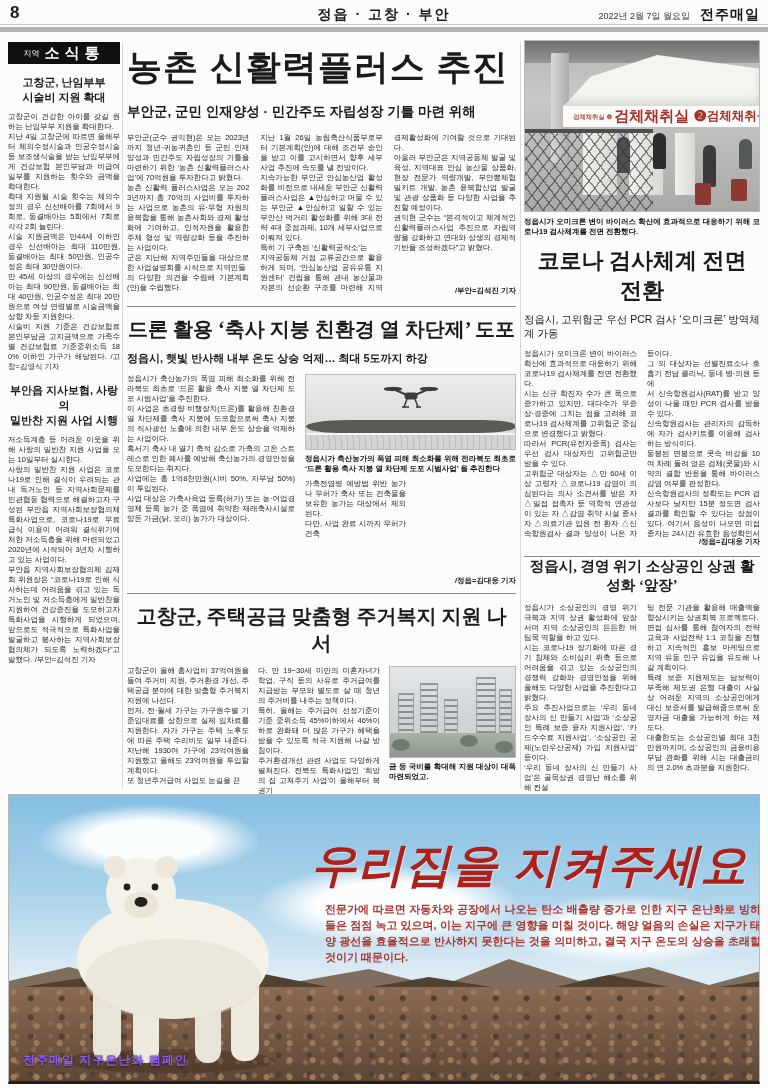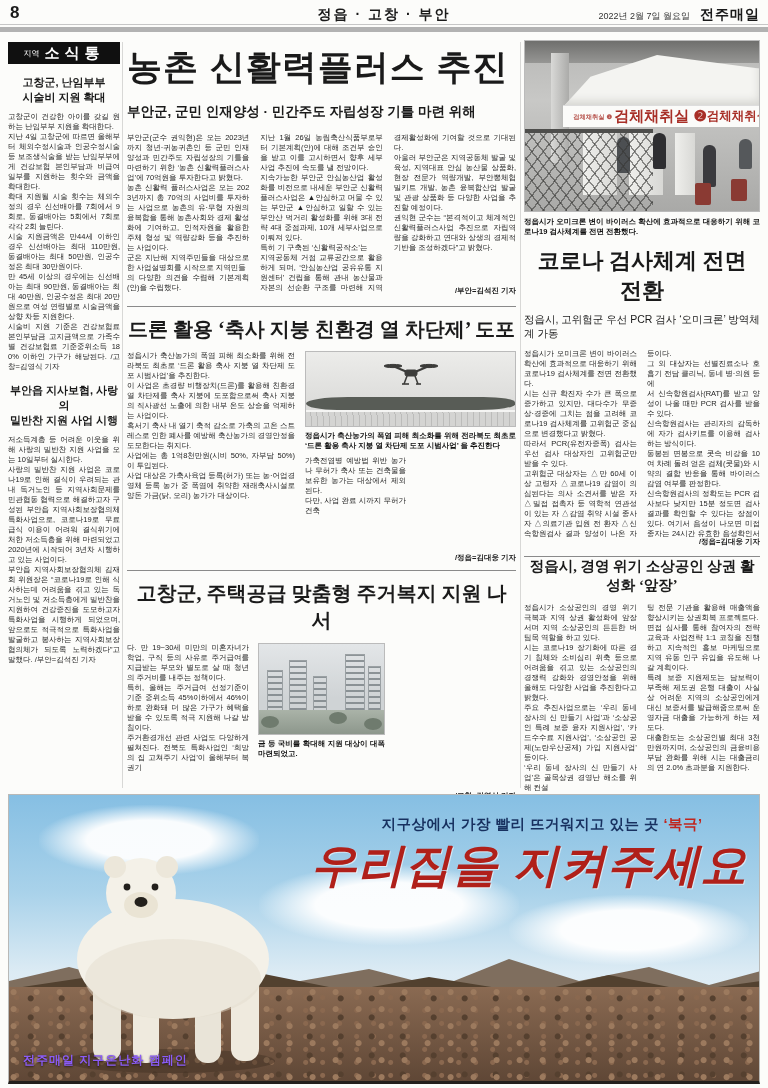--- a/index.html
+++ b/index.html
@@ -170,6 +170,7 @@
     <hr class="hline" style="margin-top:10px">
 
     <h2 class="serif-h drone-h2">드론 활용 ‘축사 지붕 친환경 열 차단제’ 도포</h2>
+    <div class="drone-sub">정읍시, 햇빛 반사해 내부 온도 상승 억제… 최대 5도까지 하강</div>
     <div class="drone-row">
       <div class="jtext drone-left">정읍시가 축산농가의 폭염 피해 최소화를 위해 전라북도 최초로 ‘드론 활용 축사 지붕 열 차단제 도포 시범사업’을 추진한다.
 이 사업은 초경량 비행장치(드론)를 활용해 친환경 열 차단제를 축사 지붕에 도포함으로써 축사 지붕의 직사광선 노출에 의한 내부 온도 상승을 억제하는 사업이다.

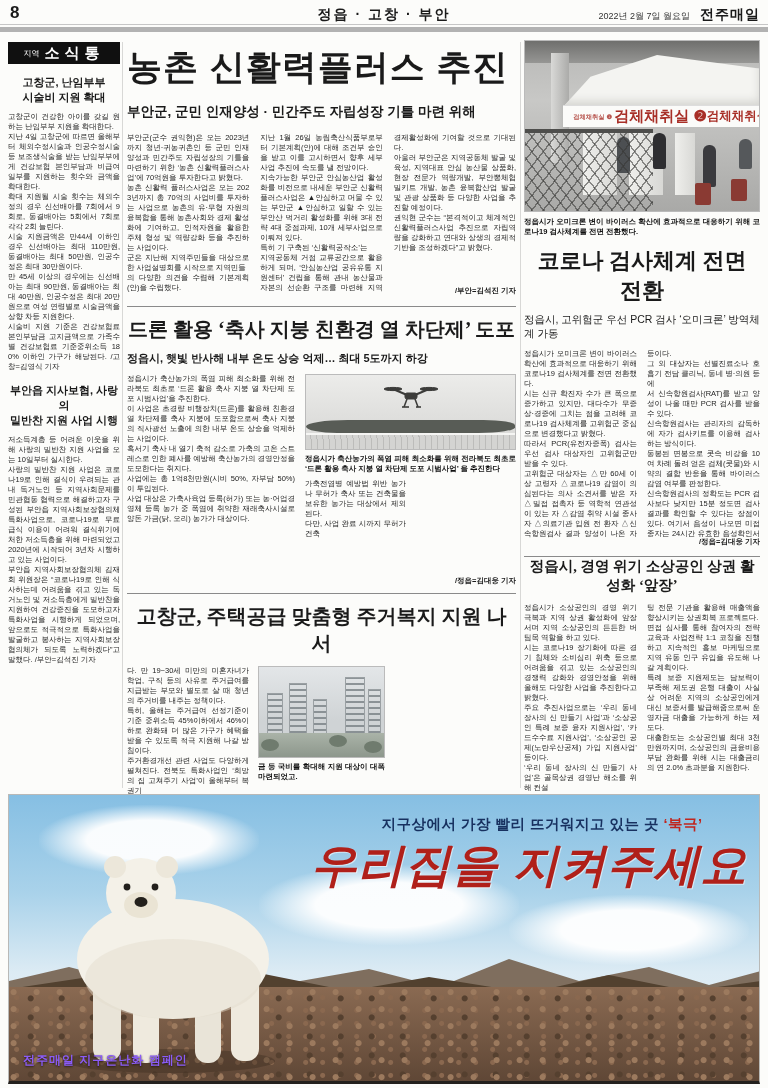--- a/index.html
+++ b/index.html
@@ -208,6 +208,9 @@
 
     <h2 class="serif-h housing-h2">고창군, 주택공급 맞춤형 주거복지 지원 나서</h2>
     <div class="housing-row">
+      <div class="jtext">고창군이 올해 총사업비 37억여원을 들여 주거비 지원, 주거환경 개선, 주택공급 분야에 대한 맞춤형 주거복지 지원에 나선다.
+먼저, 전·월세 가구는 가구원수별 기준임대료를 상한으로 실제 임차료를 지원한다. 자가 가구는 주택 노후도에 따른 주택 수리비도 일부 내준다. 지난해 1930여 가구에 23억여원을 지원했고 올해도 23억여원을 투입할 계획이다.
+또 청년주거급여 사업도 눈길을 끈</div>
       <div class="jtext">다. 만 19~30세 미만의 미혼자녀가 학업, 구직 등의 사유로 주거급여를 지급받는 부모와 별도로 살 때 청년의 주거비를 내주는 정책이다.
 특히, 올해는 주거급여 선정기준이 기준 중위소득 45%이하에서 46%이하로 완화돼 더 많은 가구가 혜택을 받을 수 있도록 적극 지원해 나갈 방침이다.
 주거환경개선 관련 사업도 다양하게 펼쳐진다. 전북도 특화사업인 ‘희망의 집 고쳐주기 사업’이 올해부터 복권기</div>

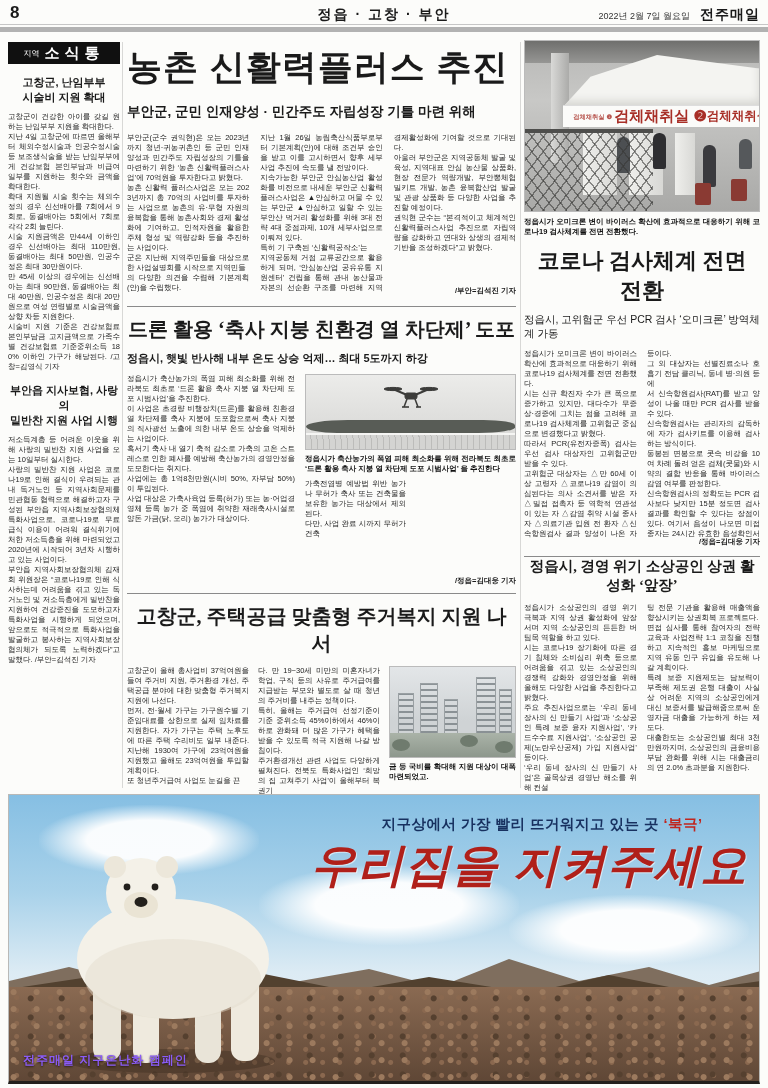--- a/index.html
+++ b/index.html
@@ -316,9 +316,6 @@
       <circle cx="82" cy="40" r="3.4" fill="#23201c"></circle>
       <circle cx="110" cy="40" r="3.4" fill="#23201c"></circle>
     </svg>
-    <div class="ad-tagline">
-      <span>지구상에서 가장 빨리 뜨거워지고 있는 곳 </span><span class="hl">‘북극’</span>
-    </div>
     <div class="ad-headline">우리집을 지켜주세요</div>
     <div class="ad-credit">전주매일 지구온난화 캠페인</div>
   </div>

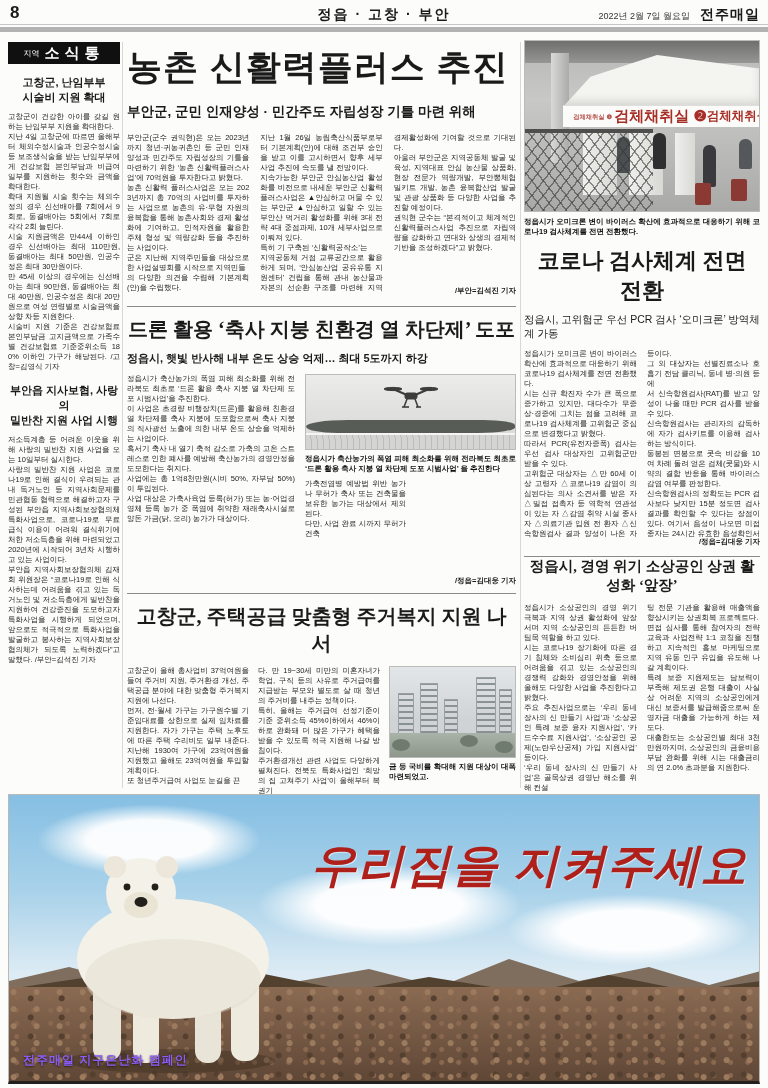--- a/index.html
+++ b/index.html
@@ -317,6 +317,7 @@
       <circle cx="110" cy="40" r="3.4" fill="#23201c"></circle>
     </svg>
     <div class="ad-headline">우리집을 지켜주세요</div>
+    <div class="ad-body">전문가에 따르면 자동차와 공장에서 나오는 탄소 배출량 증가로 인한 지구 온난화로 빙하들은 점점 녹고 있으며, 이는 지구에 큰 영향을 미칠 것이다. 해양 얼음의 손실은 지구가 태양 광선을 효율적으로 반사하지 못한다는 것을 의미하고, 결국 지구 온도의 상승을 초래할 것이기 때문이다.</div>
     <div class="ad-credit">전주매일 지구온난화 캠페인</div>
   </div>
 

